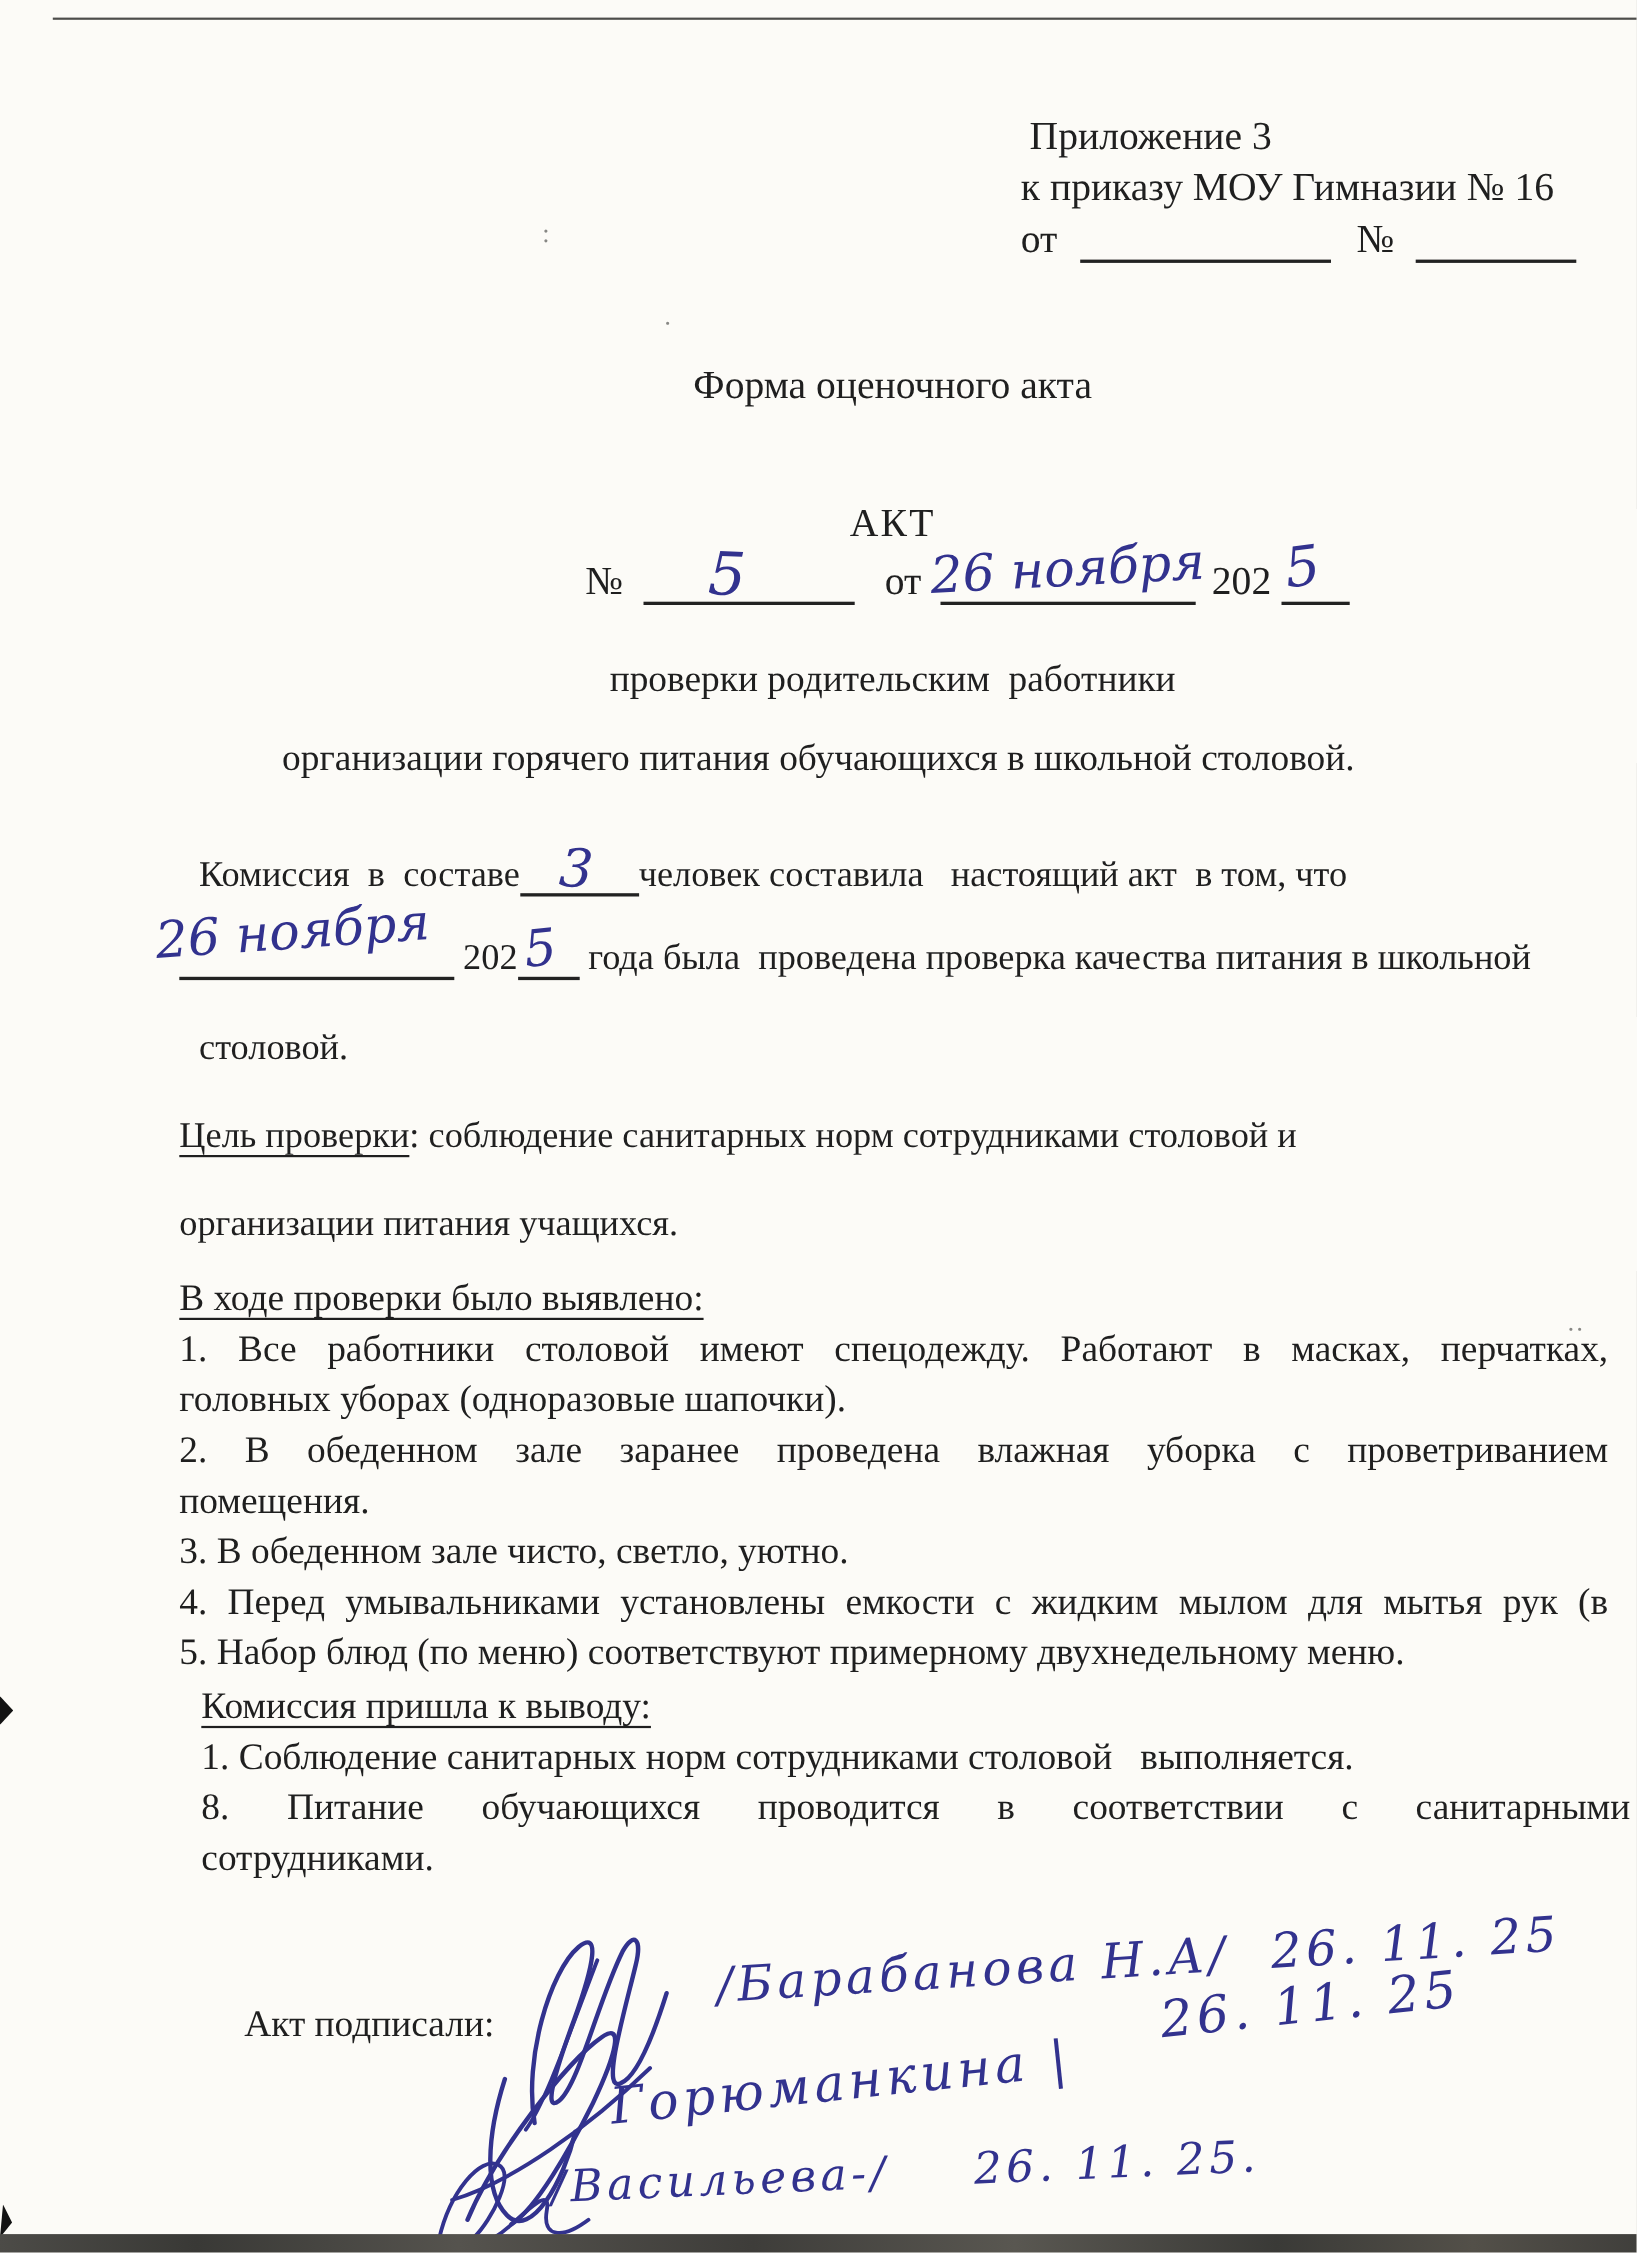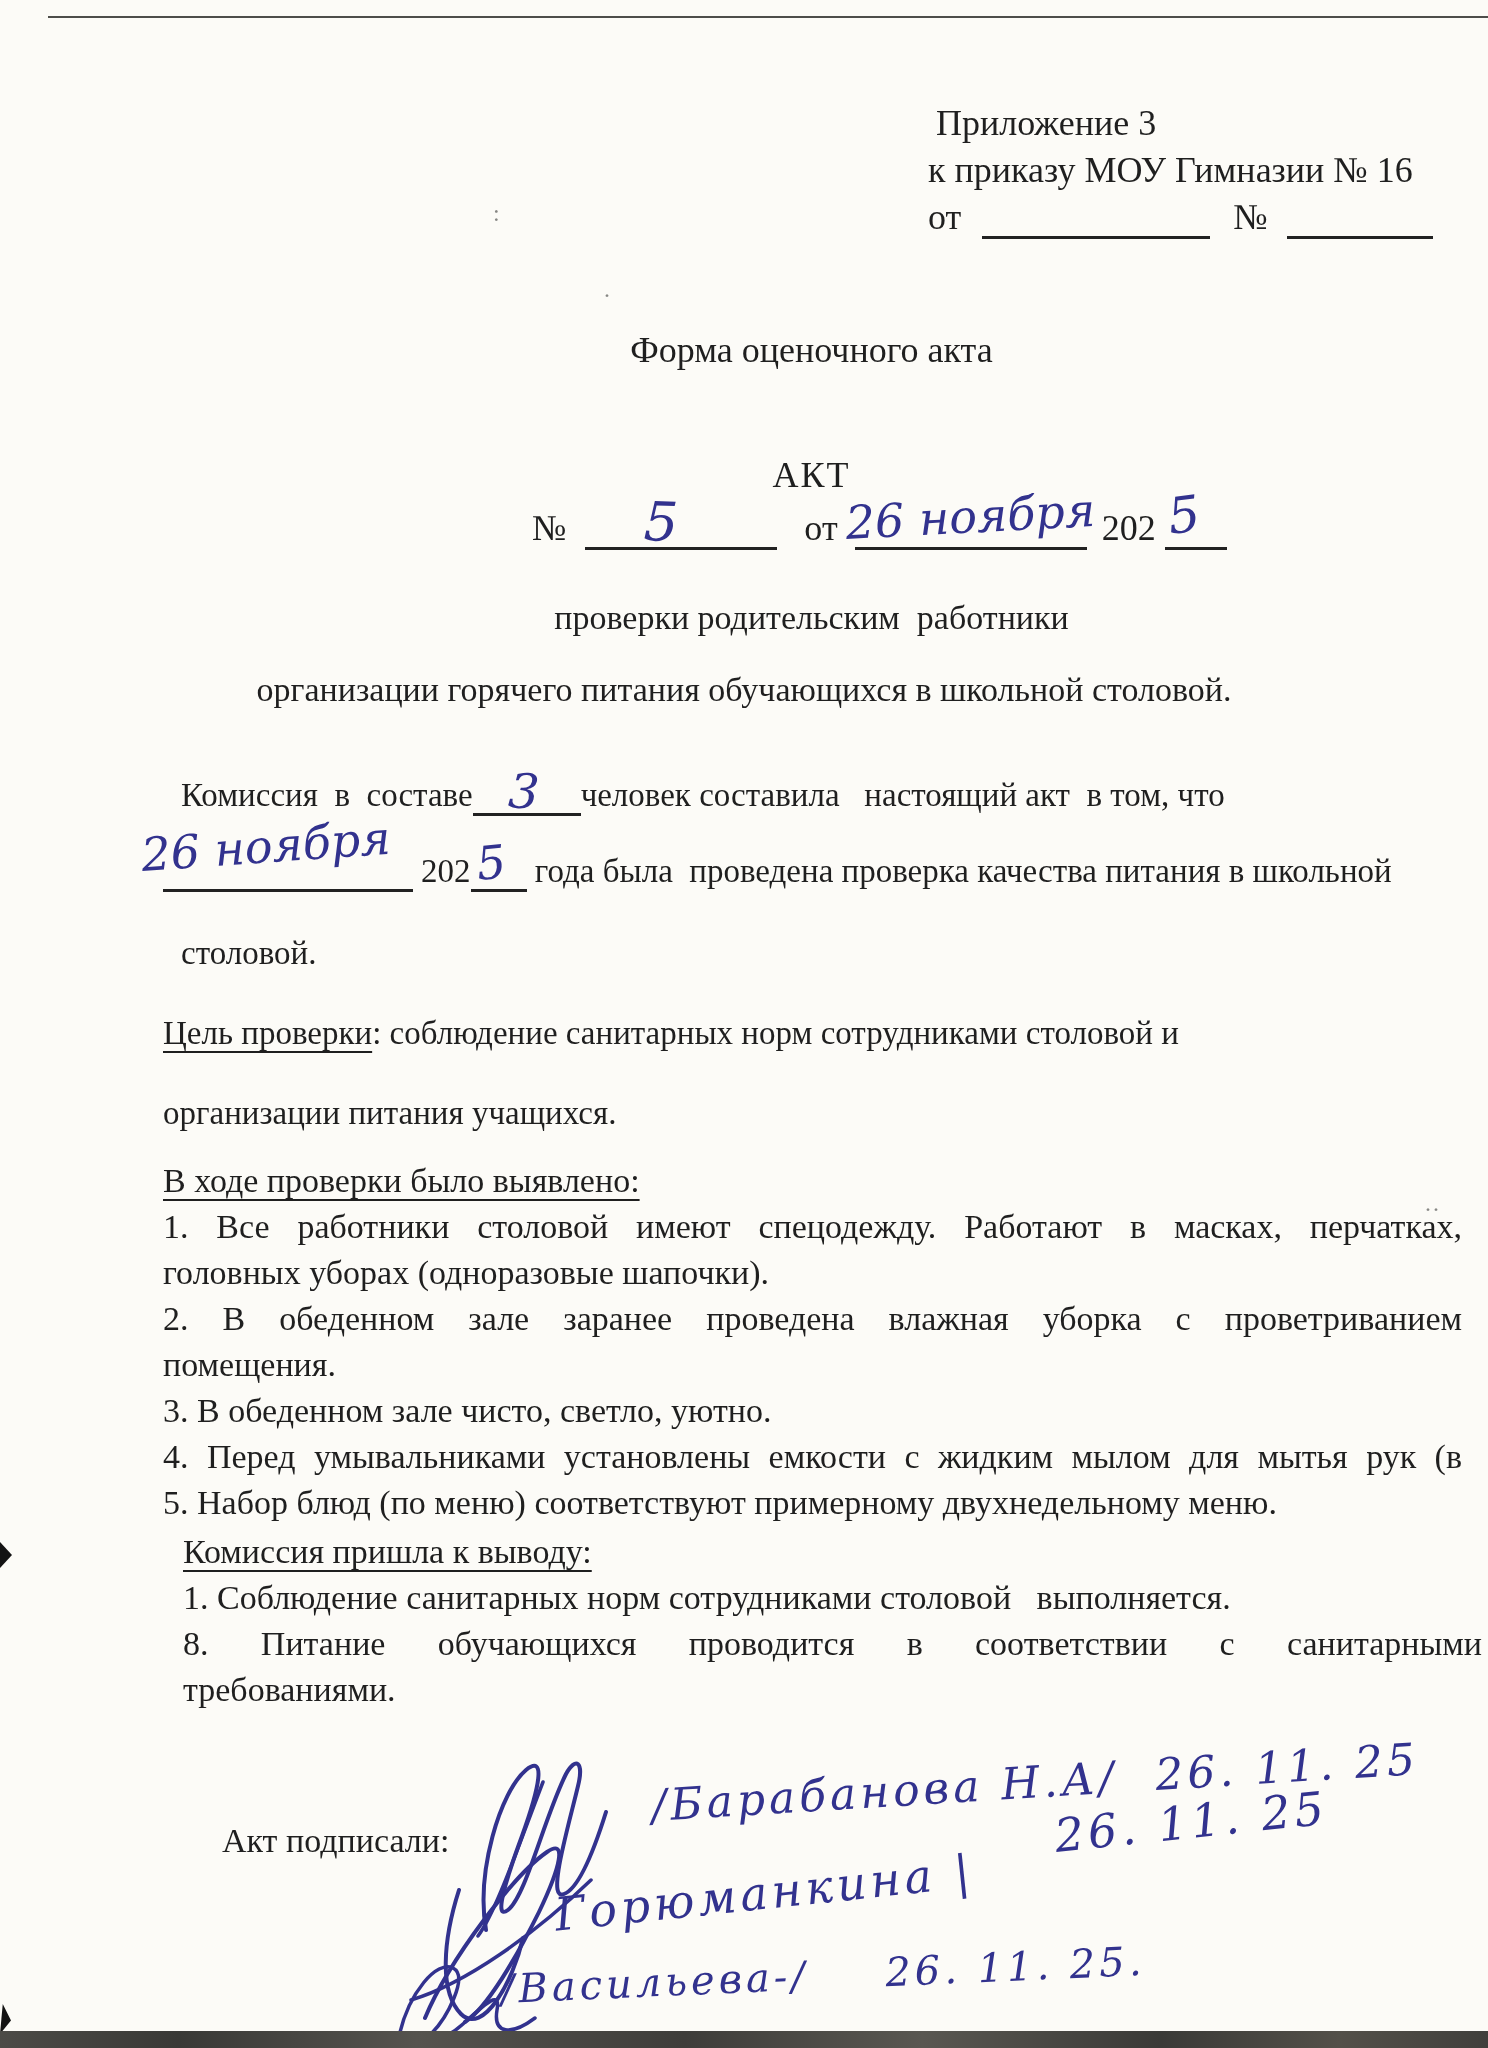--- a/index.html
+++ b/index.html
@@ -108,7 +108,7 @@
     <div class="u">Комиссия пришла к выводу:</div>
     <div class="pre">1. Соблюдение санитарных норм сотрудниками столовой   выполняется.</div>
     <div class="stretch">8. Питание обучающихся проводится в соответствии с санитарными</div>
-    <div>требованиями.</div>
+    <div>сотрудниками.</div>
   </div>
 
   <div class="abs t34" style="left:222px; top:1818px;text-align:center;">Акт подписали:</div>

